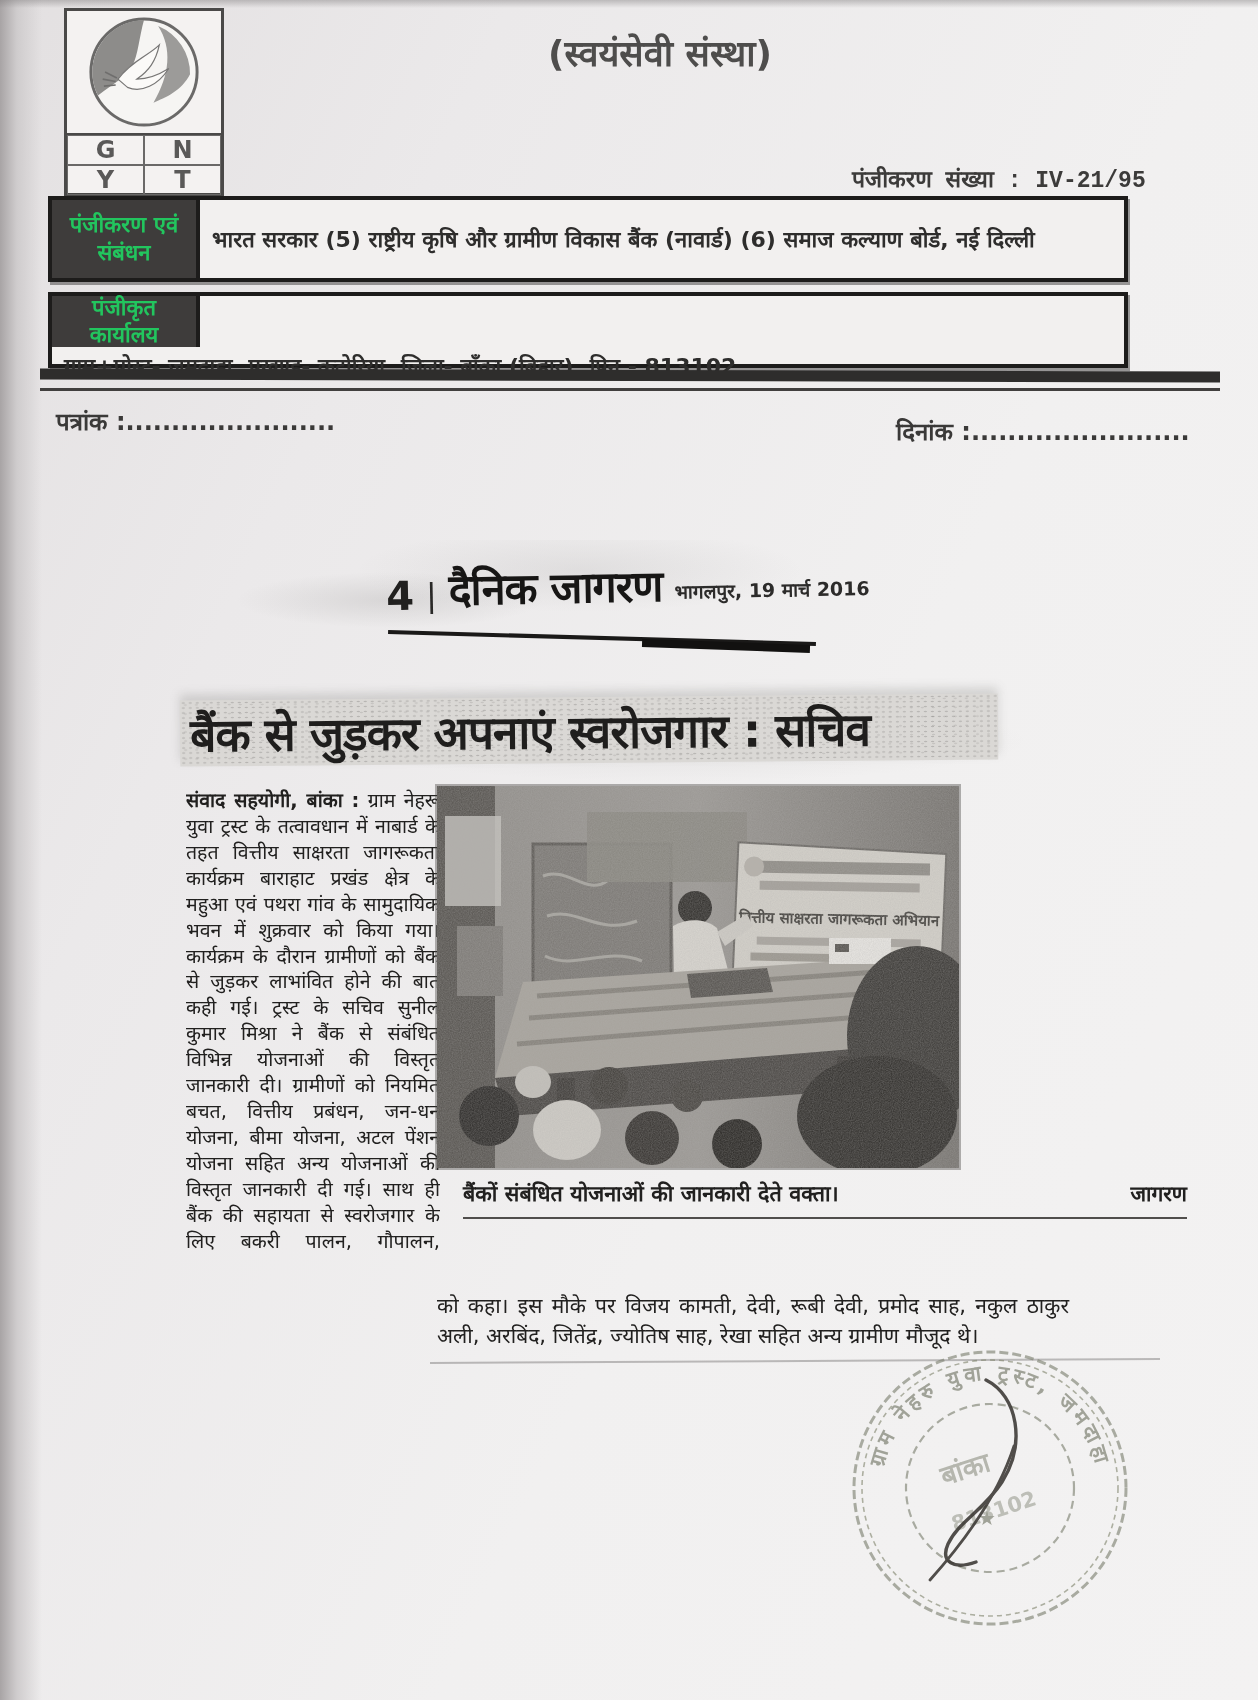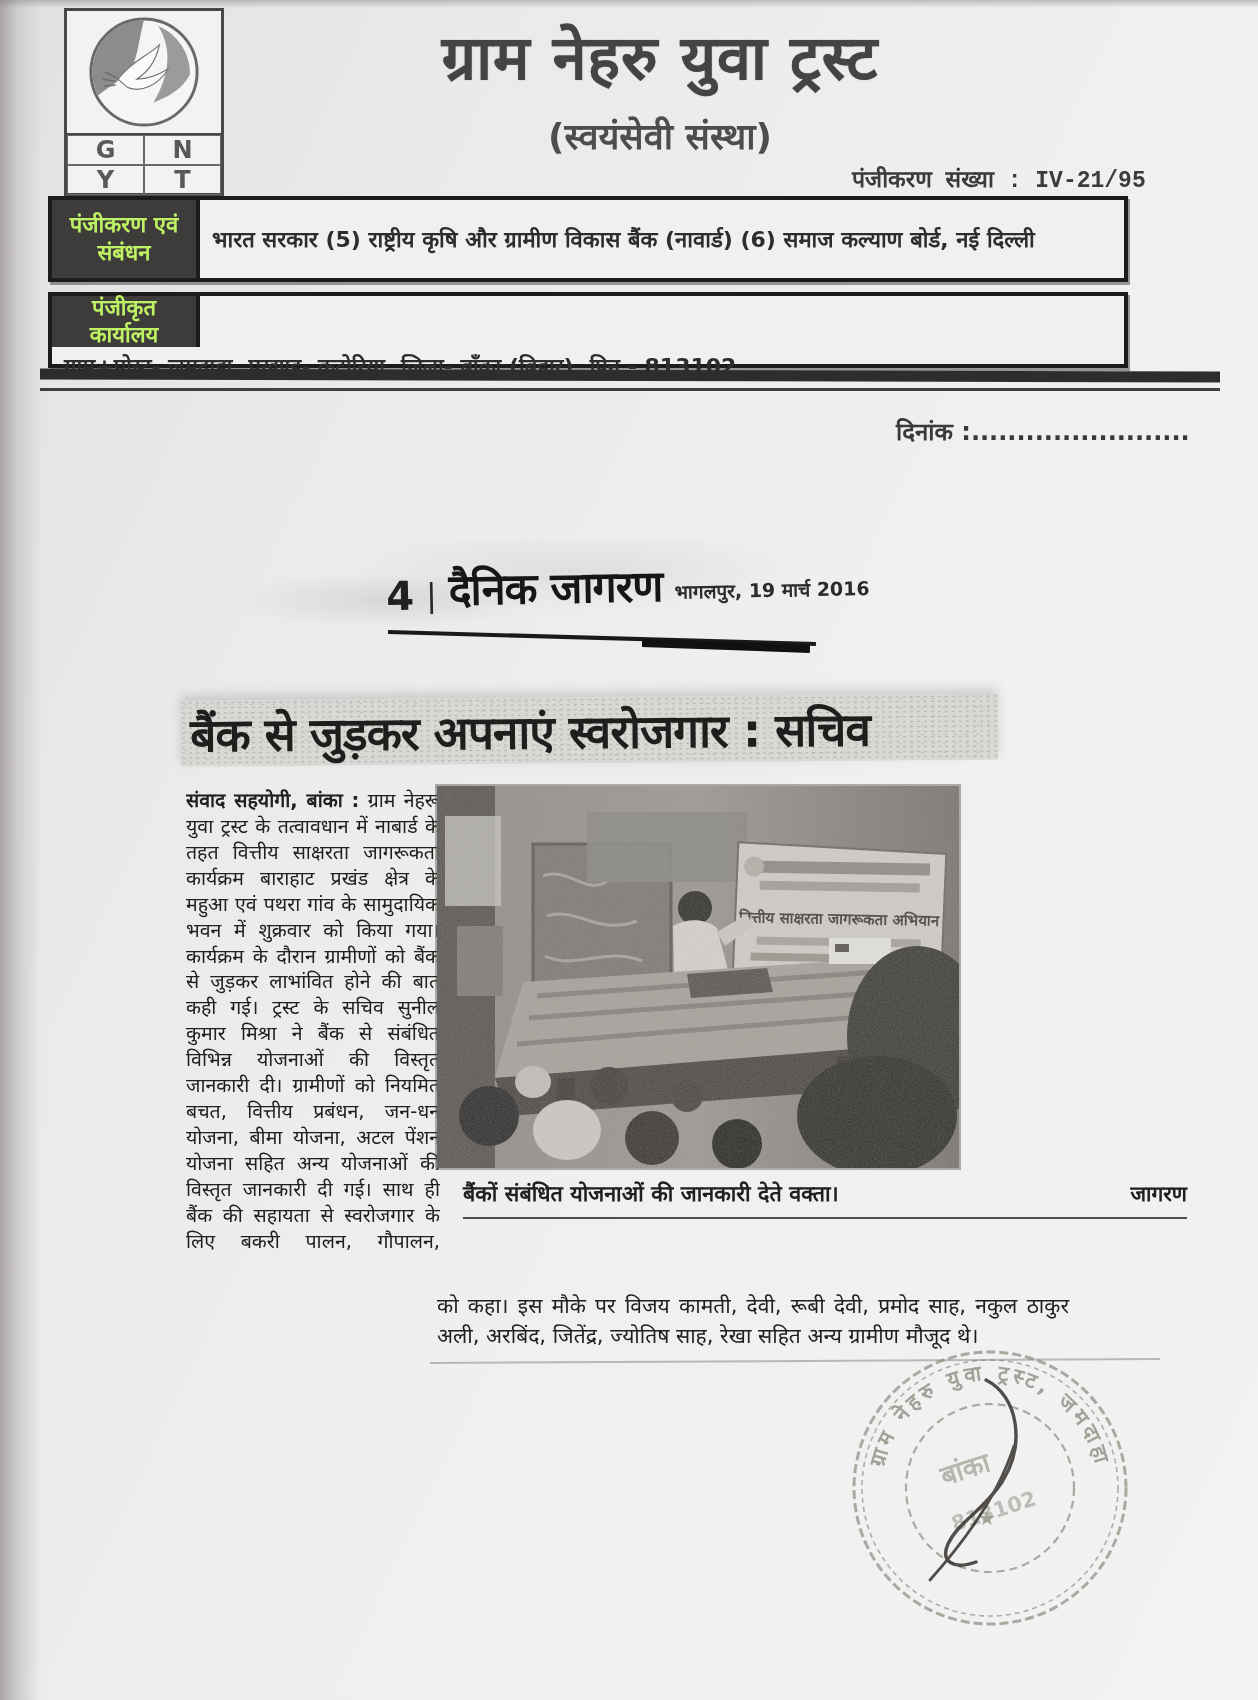--- a/index.html
+++ b/index.html
@@ -121,7 +121,6 @@
   </div>
 
   <div class="brand">
-    <div class="brand-title">ग्राम नेहरु युवा ट्रस्ट</div>
     <div class="brand-sub">(स्वयंसेवी संस्था)</div>
   </div>
   <div class="regno">पंजीकरण संख्या : IV-21/95</div>

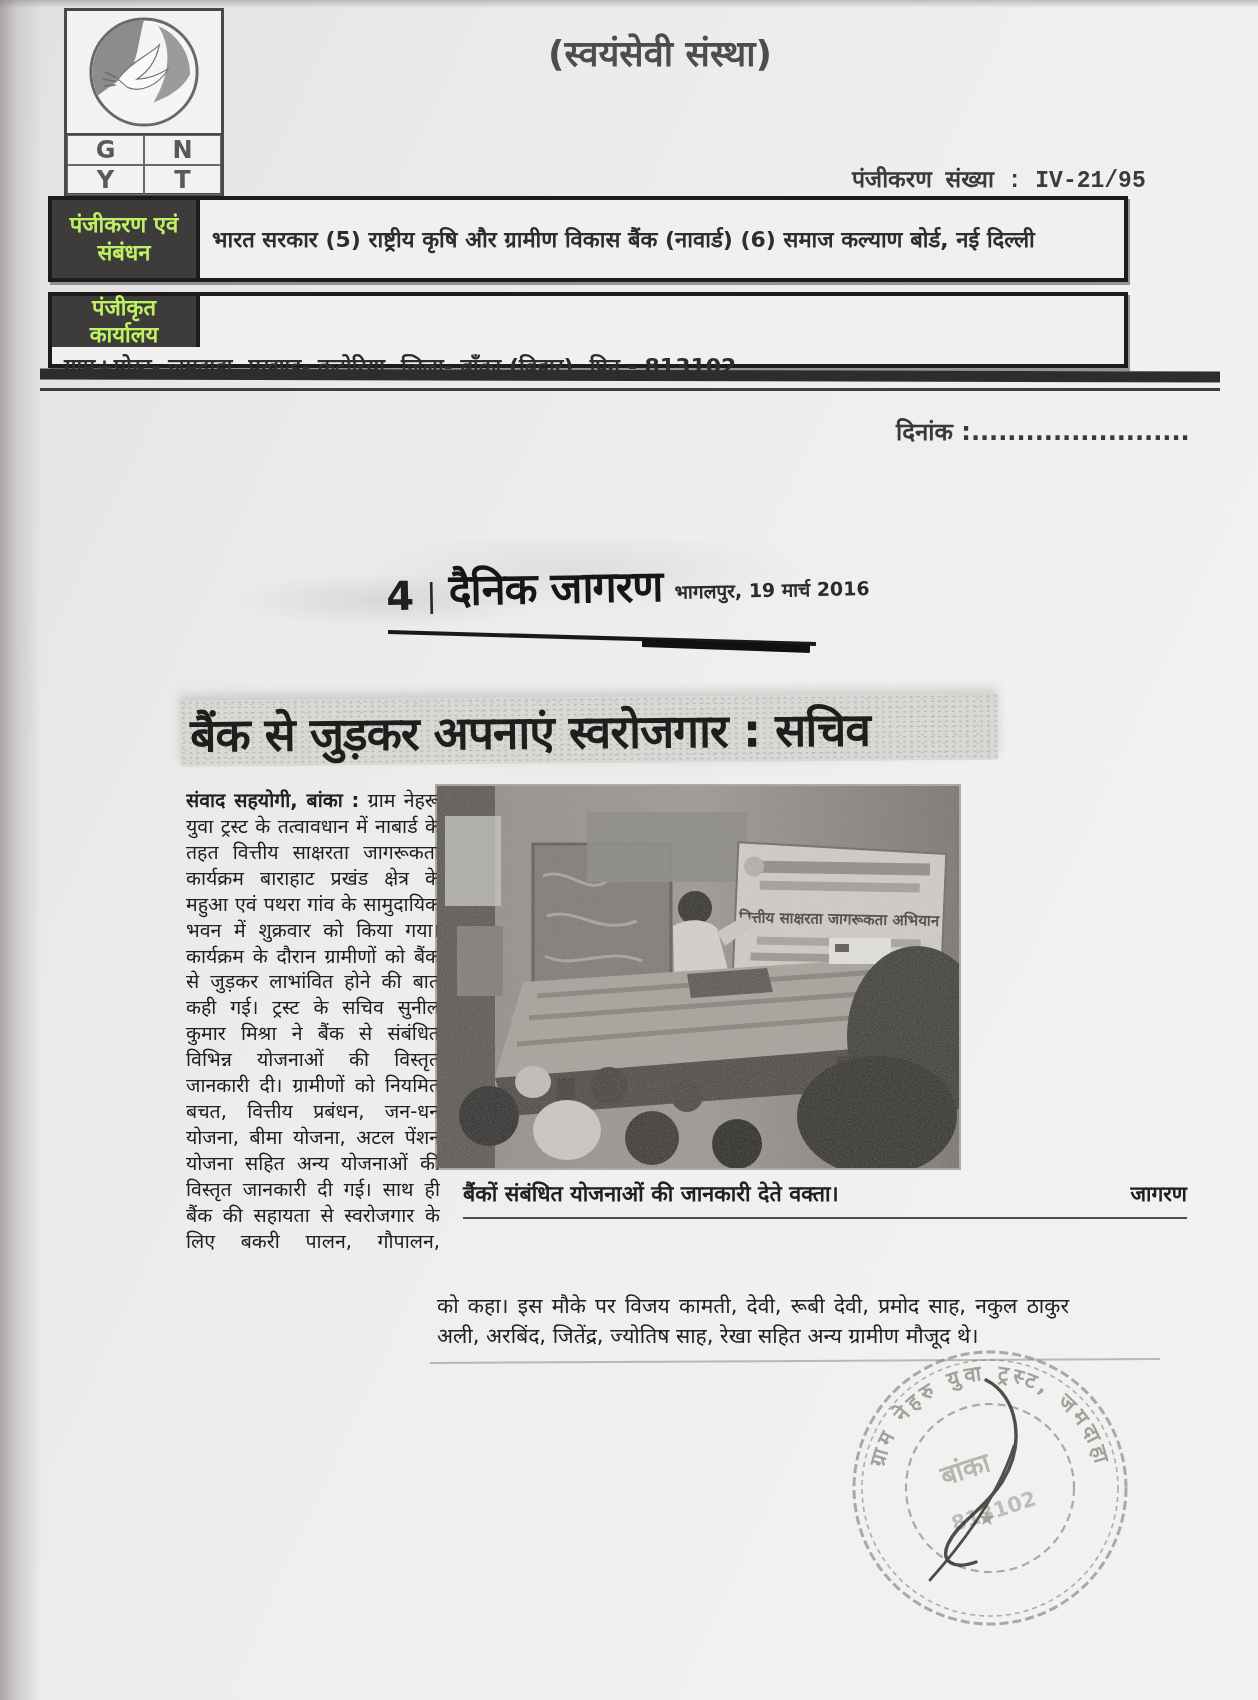--- a/index.html
+++ b/index.html
@@ -37,7 +37,7 @@
     background:#f2f0ef;box-sizing:border-box;display:flex;box-shadow:2px 3px 0 rgba(60,58,57,.5);}
   .row1{top:196px;height:86px;}
   .row2{top:292px;height:76px;flex-direction:column;}
-  .row-label{width:144px;background:#3e3c3b;color:#bef264;font-weight:700;font-size:22px;
+  .row-label{width:144px;background:#3e3c3b;color:#22c55e;font-weight:700;font-size:22px;
     display:flex;flex-direction:column;align-items:center;justify-content:center;gap:3px;
     border-right:4px solid #1d1c1b;text-align:center;line-height:1.1;}
   .row-content{flex:1;padding:3px 12px;font-size:22px;font-weight:600;color:#2e2d2c;

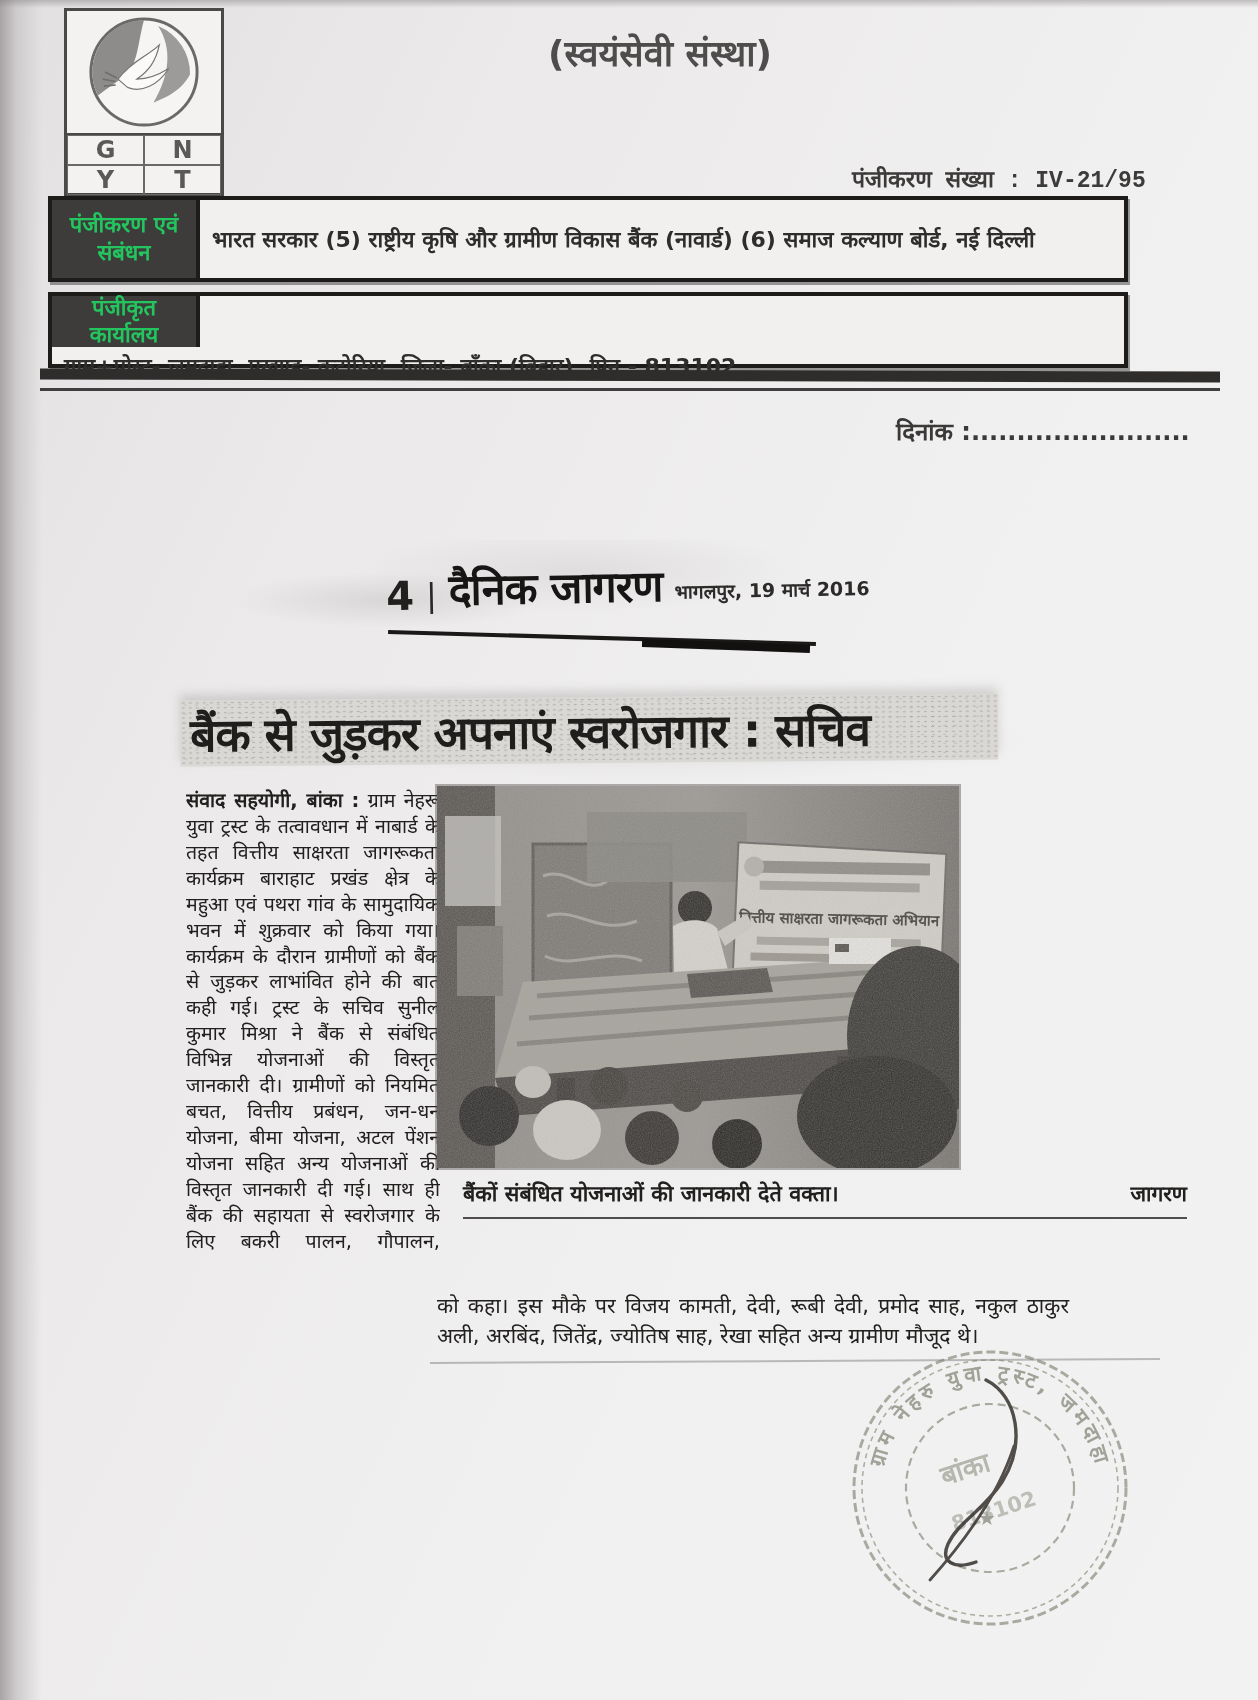--- a/index.html
+++ b/index.html
@@ -148,6 +148,7 @@
   <div class="rule-thick"></div>
   <div class="rule-thin"></div>
 
+  <div class="patrank">पत्रांक :.......................</div>
   <div class="dinank">दिनांक :........................</div>
 
   <div class="clip-bg"></div>

